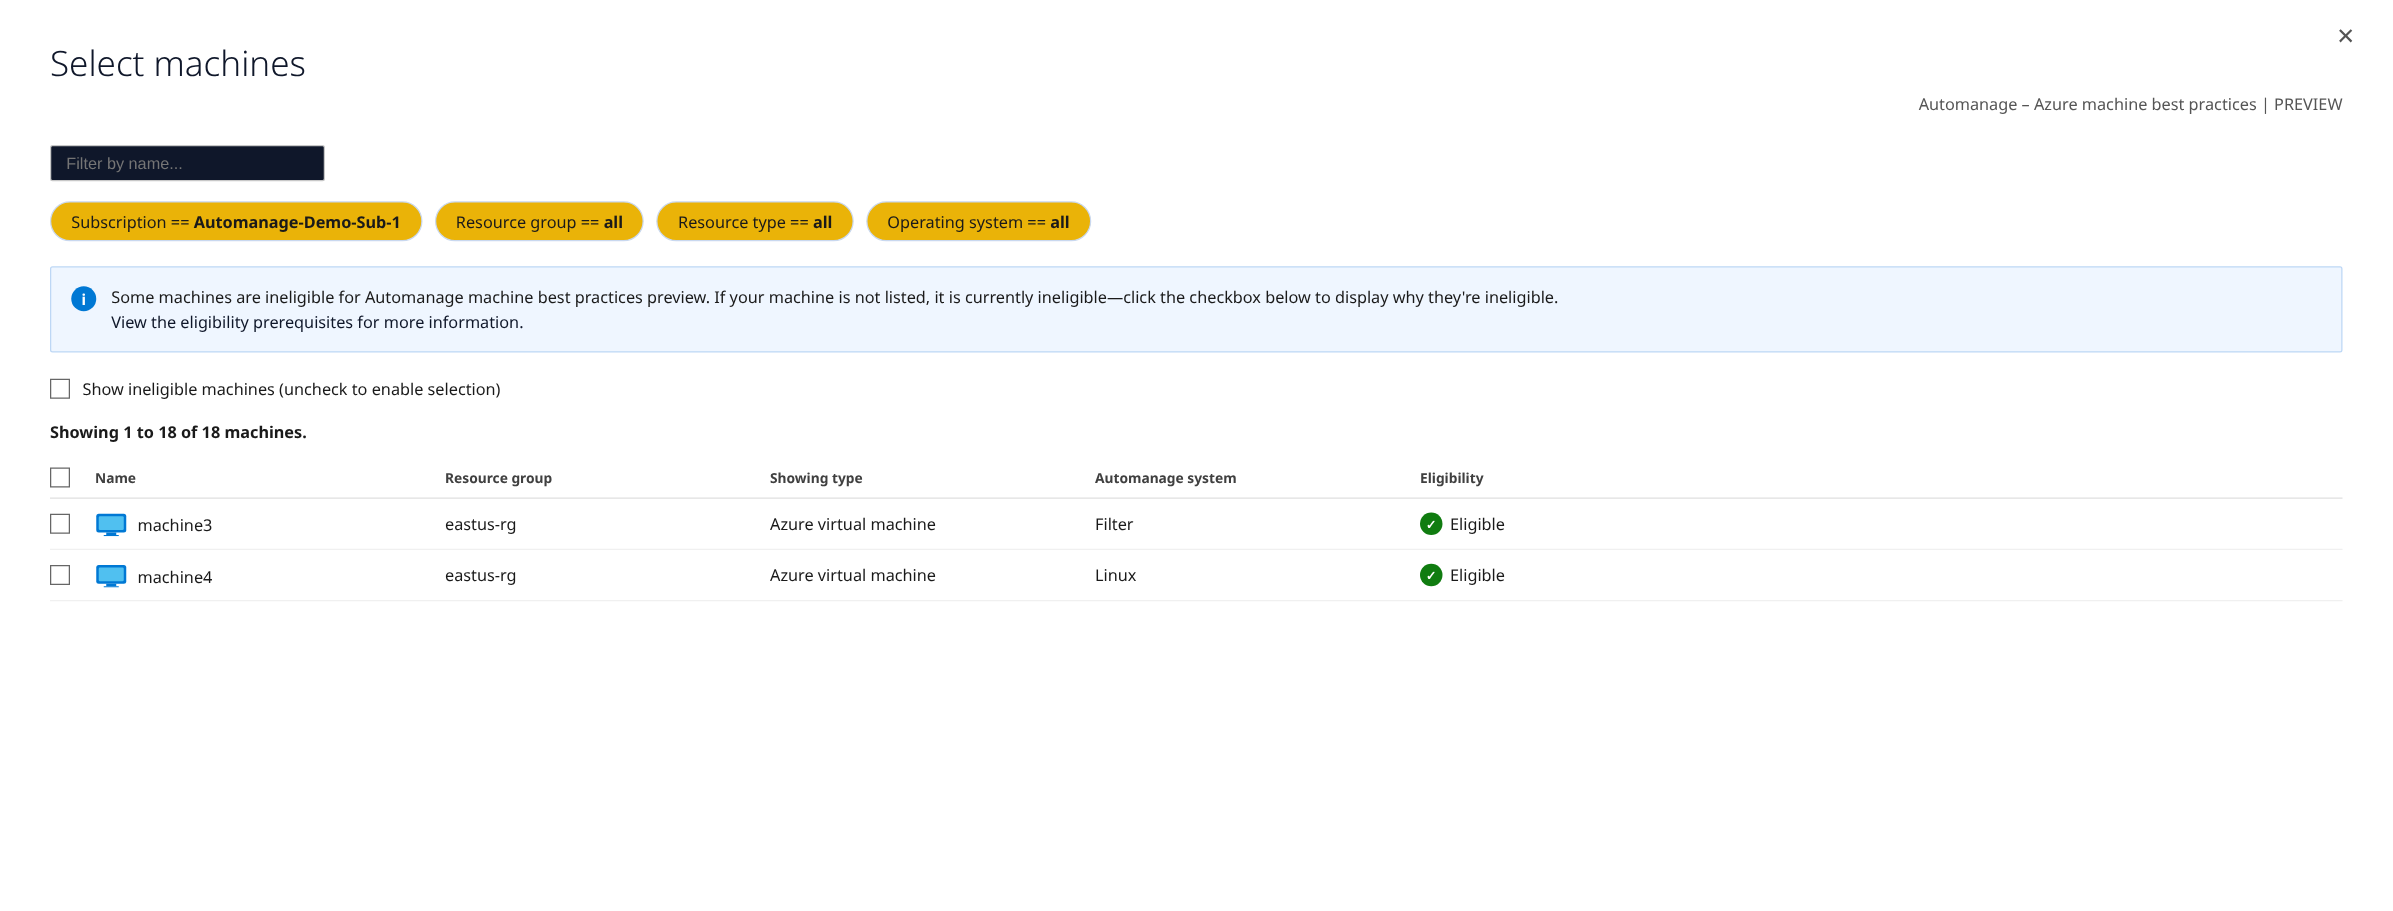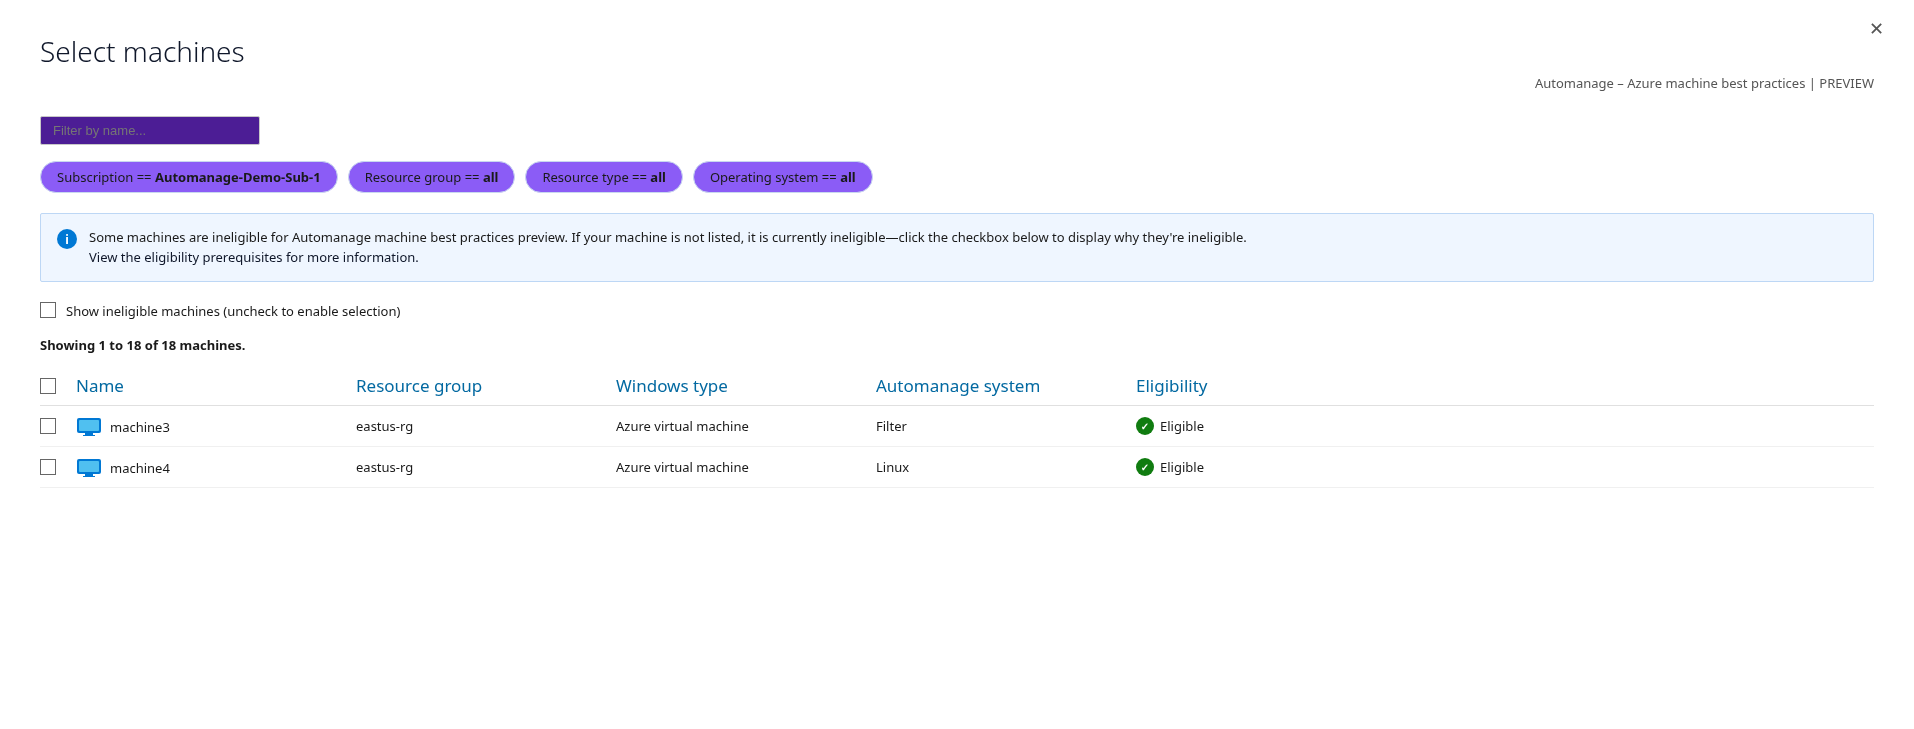--- a/index.html
+++ b/index.html
@@ -49,7 +49,7 @@
       color: #888;
       margin-bottom: 16px;
       outline: none;
-      background: #4c1d95;
+      background: #0f172a;
     }
 
     .filter-chips {

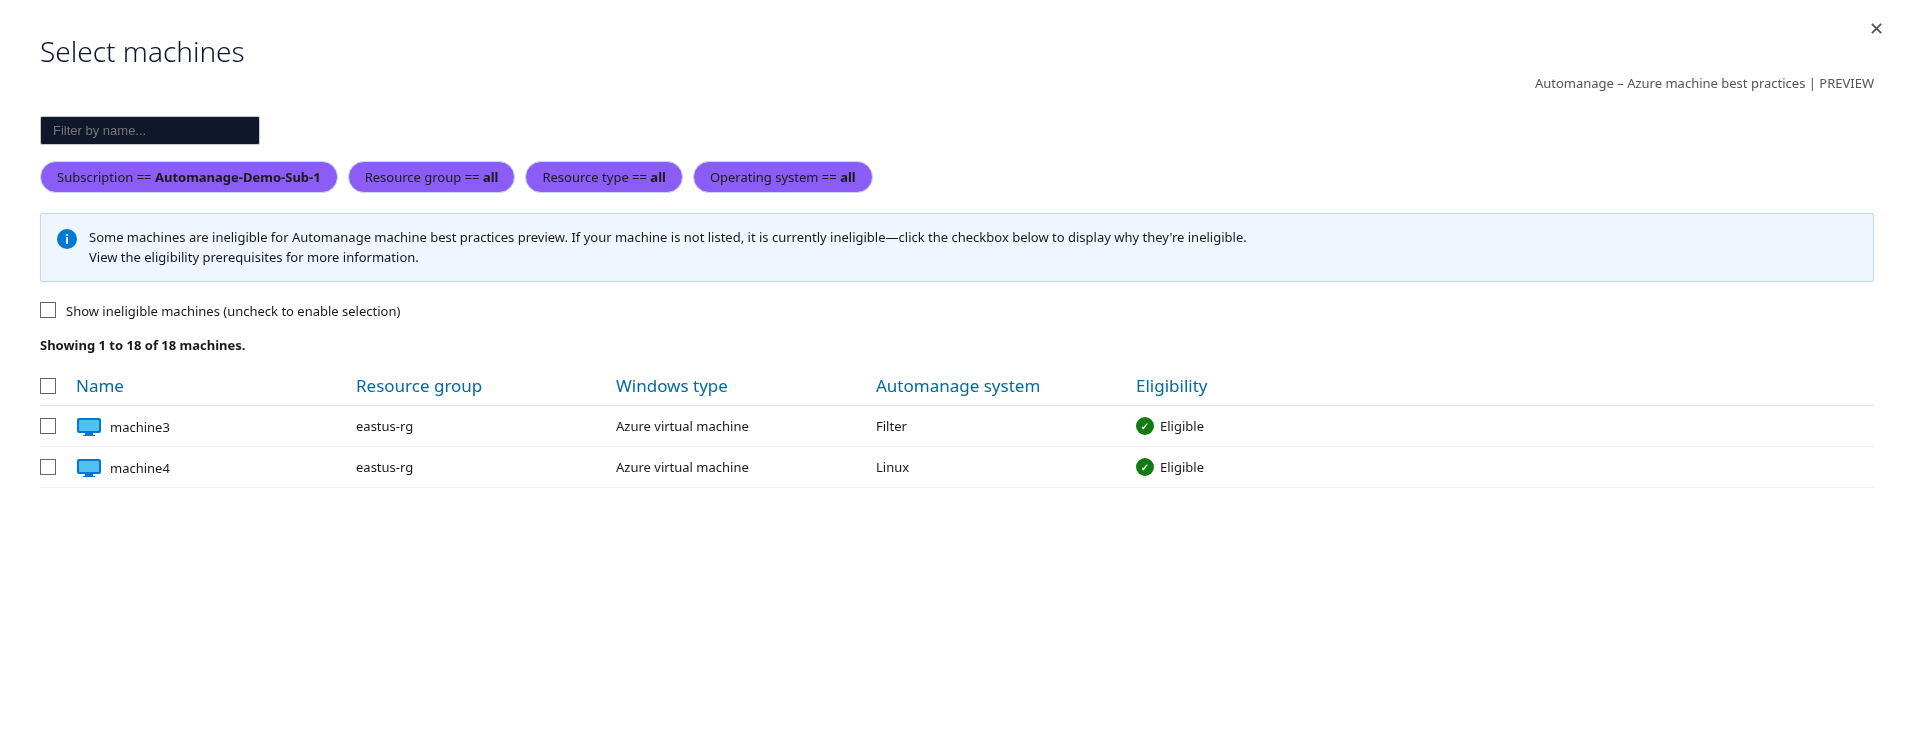--- a/index.html
+++ b/index.html
@@ -60,7 +60,7 @@
     }
 
     .chip {
-      background: #8b5cf6;
+      background: #eab308;
       border: 1px solid #c9d8ef;
       border-radius: 20px;
       padding: 6px 16px;

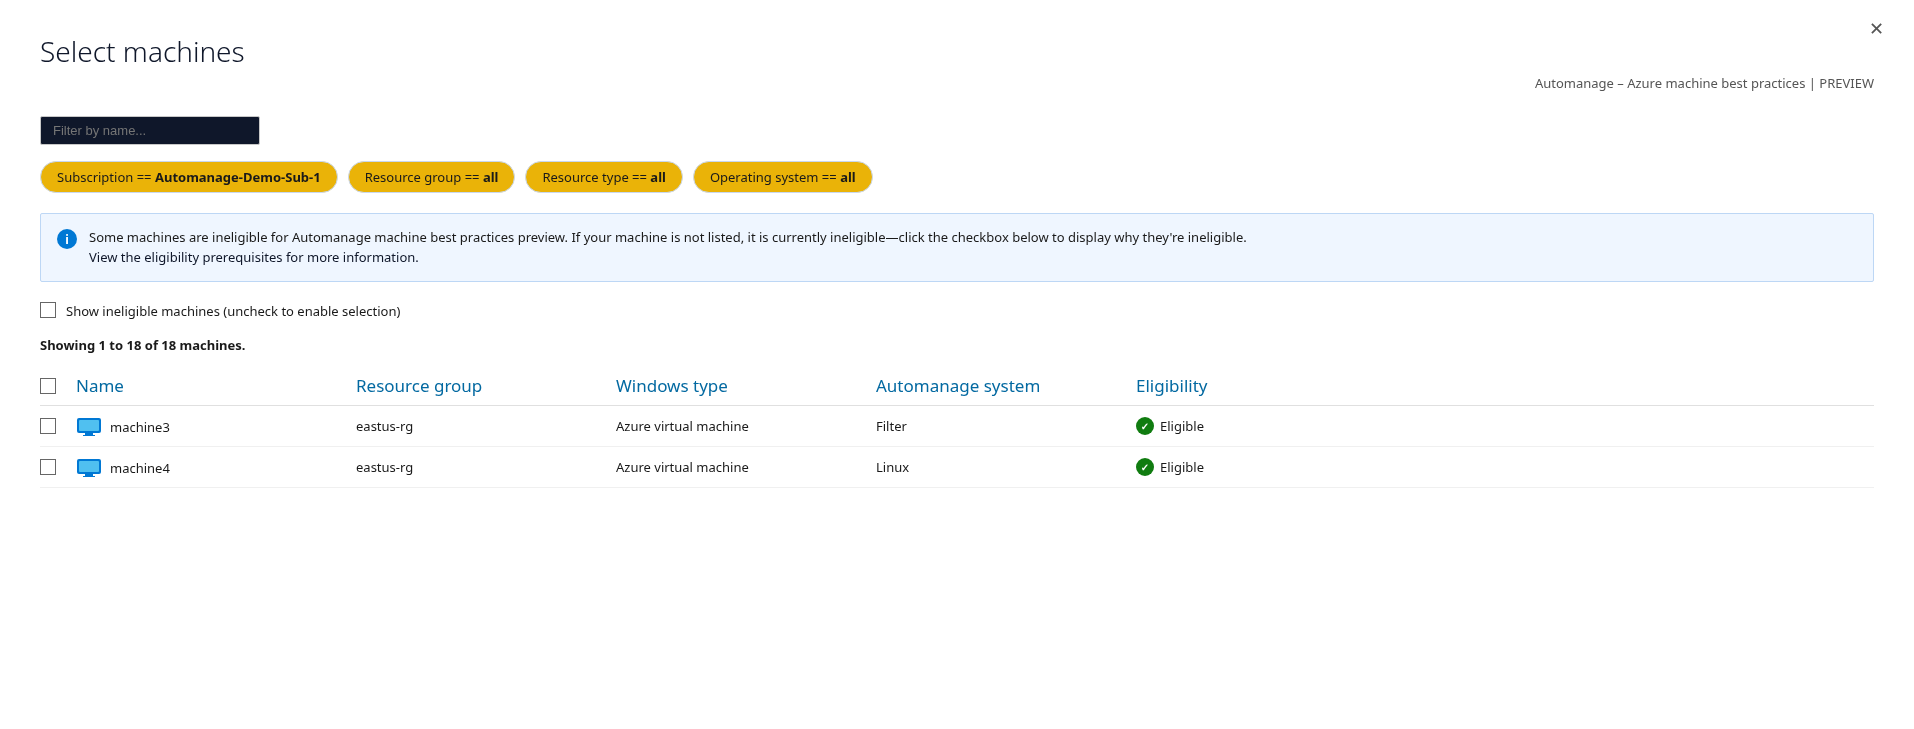--- a/index.html
+++ b/index.html
@@ -114,7 +114,7 @@
 
     .ineligible-row {
       display: flex;
-      align-items: flex-start;
+      align-items: center;
       gap: 10px;
       margin-bottom: 16px;
     }

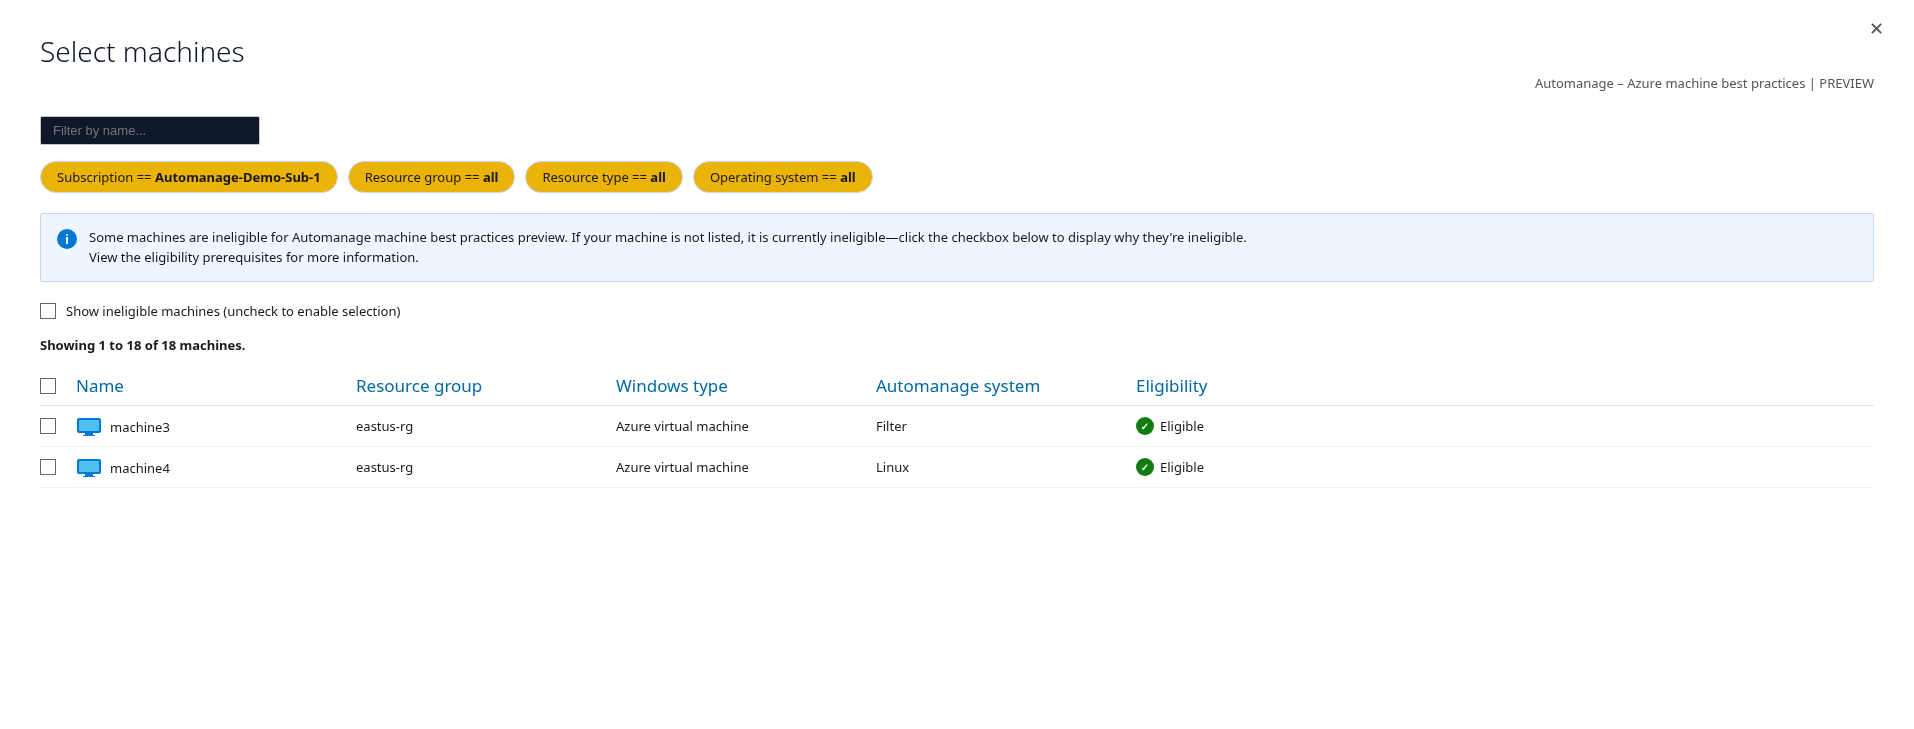--- a/index.html
+++ b/index.html
@@ -153,9 +153,9 @@
     }
 
     .col-header {
-      font-size: 17px;
-      font-weight: 400;
-      color: #0369a1;
+      font-size: 11px;
+      font-weight: 700;
+      color: #404040;
     }
 
     .table-row {

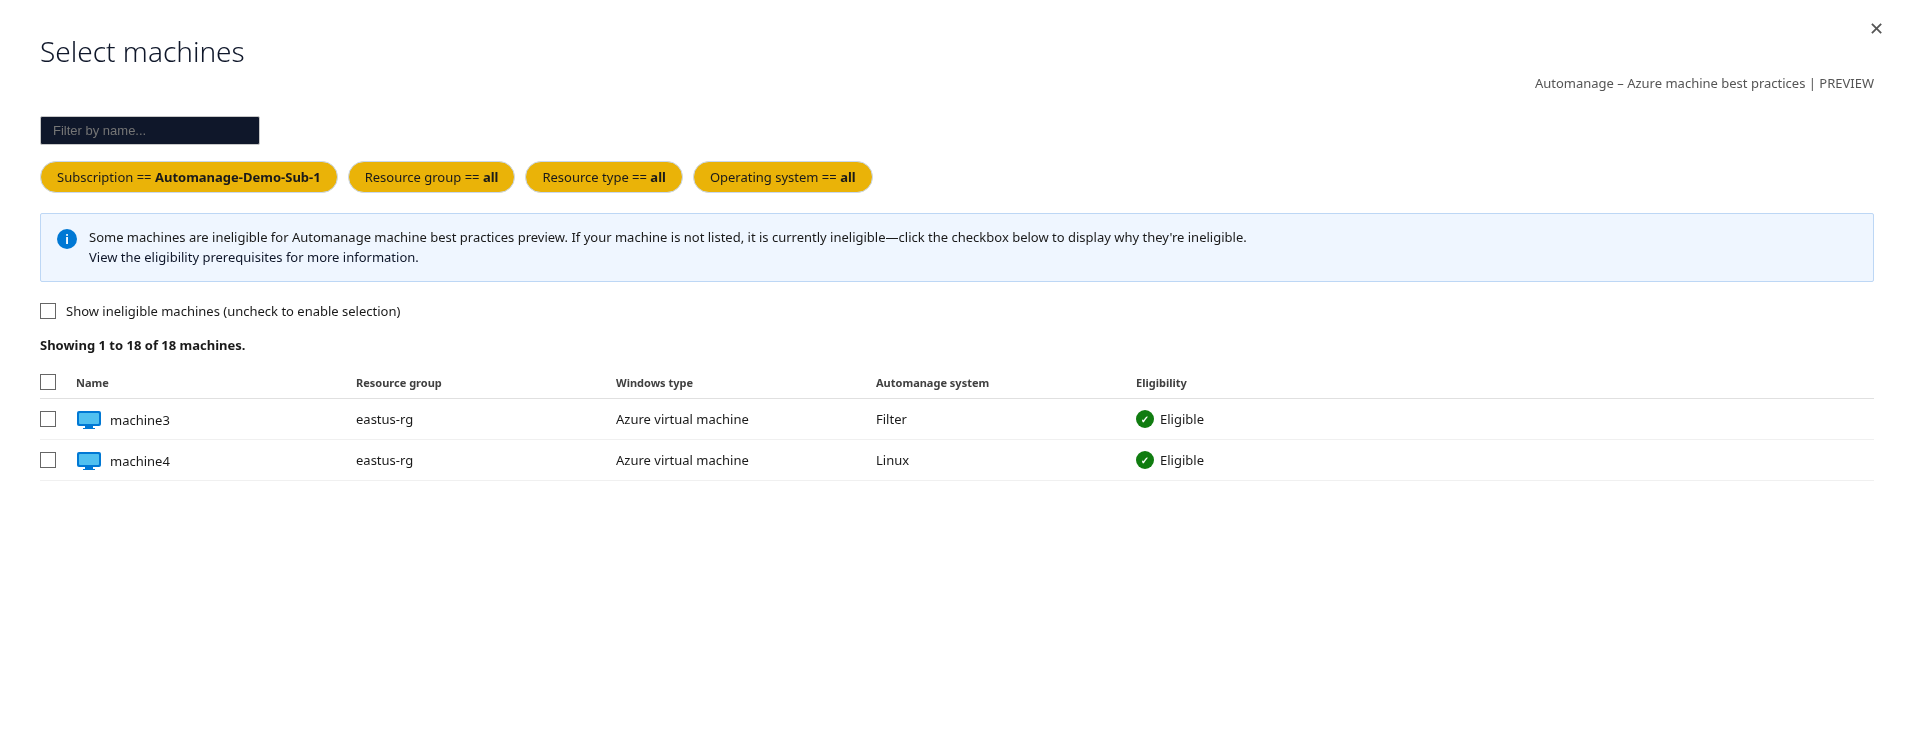--- a/index.html
+++ b/index.html
@@ -253,7 +253,7 @@
     <div class="checkbox"></div>
     <div class="col-header">Name</div>
     <div class="col-header">Resource group</div>
-    <div class="col-header">Windows type</div>
+    <div class="col-header">Showing type</div>
     <div class="col-header">Automanage system</div>
     <div class="col-header">Eligibility</div>
   </div>

